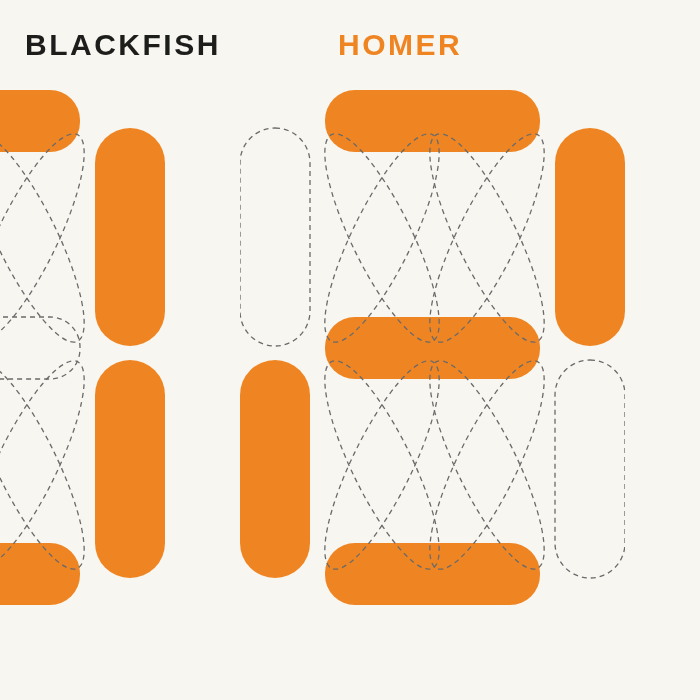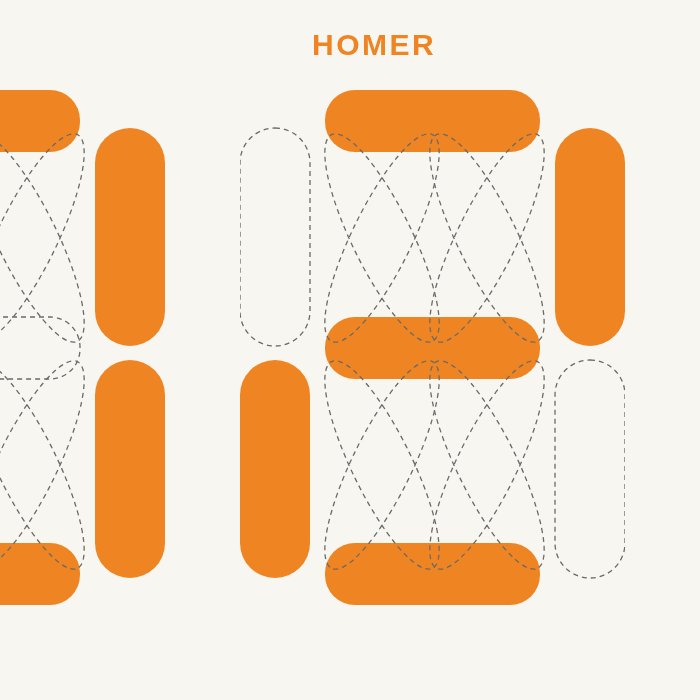--- a/index.html
+++ b/index.html
@@ -43,6 +43,7 @@
 <body style="background: rgb(248, 246, 241);">
 
 <div id="canvas">
+  <span id="artist" class="header-text" style="color: rgb(29, 29, 27);">BLACKFISH</span>
   <span id="album" class="header-text" style="color: rgb(239, 133, 34);">HOMER</span>
 
   <div id="digit-0" class="digit"><svg viewBox="0 0 385 515" width="385" height="515">

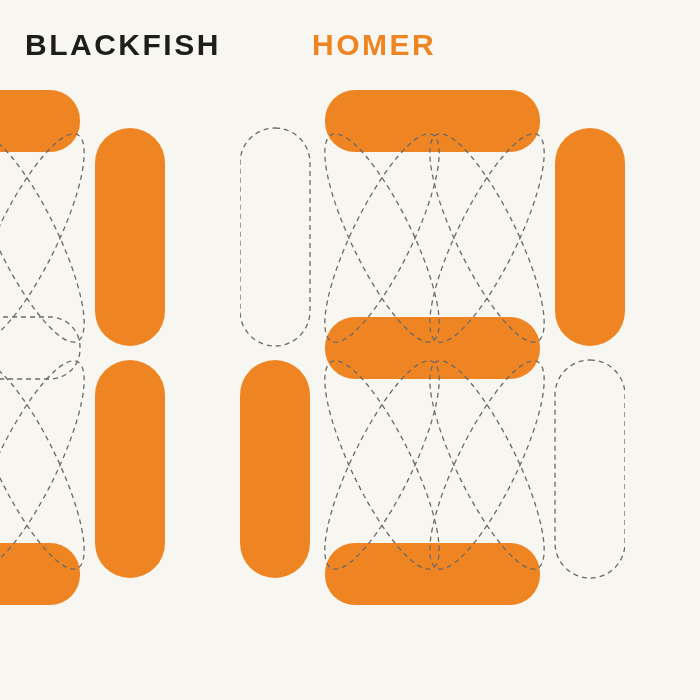--- a/index.html
+++ b/index.html
@@ -24,7 +24,7 @@
     user-select: none;
   }
   #artist { left: 25px; font-weight: 600; }
-  #album  { left: 312px; font-weight: 700; }
+  #album  { left: 338px; font-weight: 700; }
   .digit {
     position: absolute;
     top: 90px;

